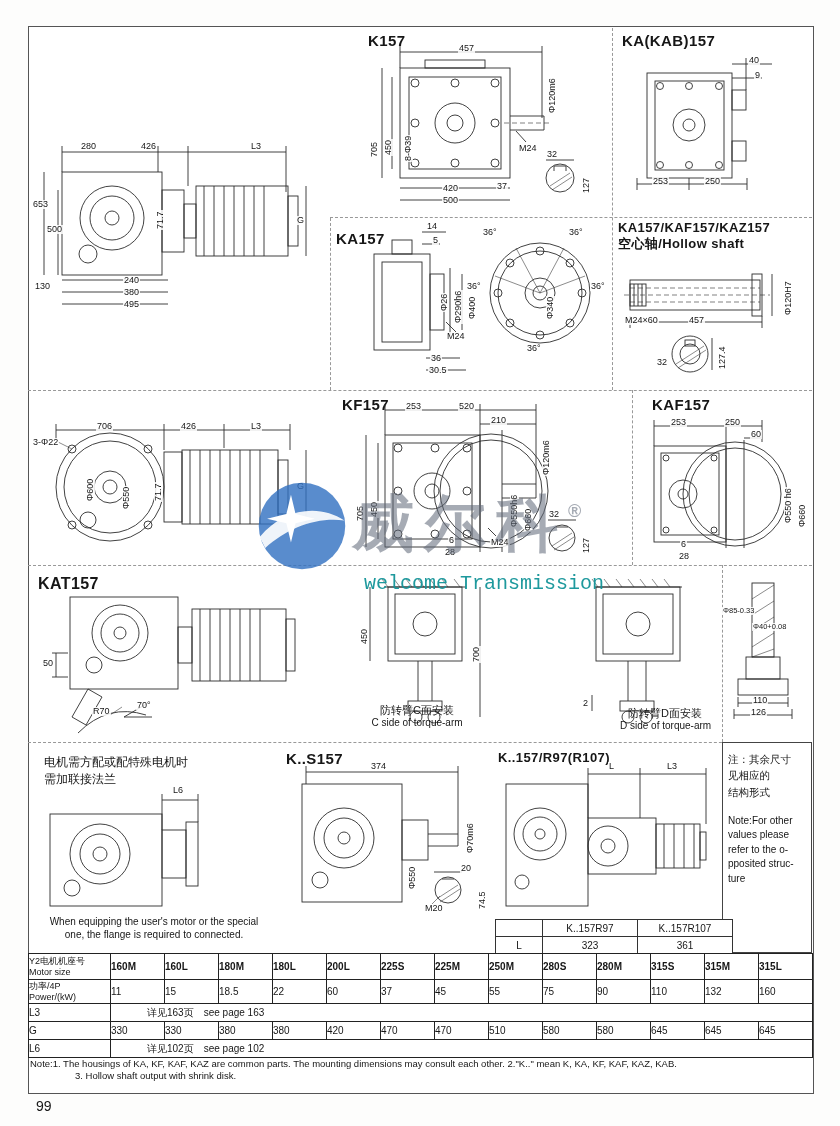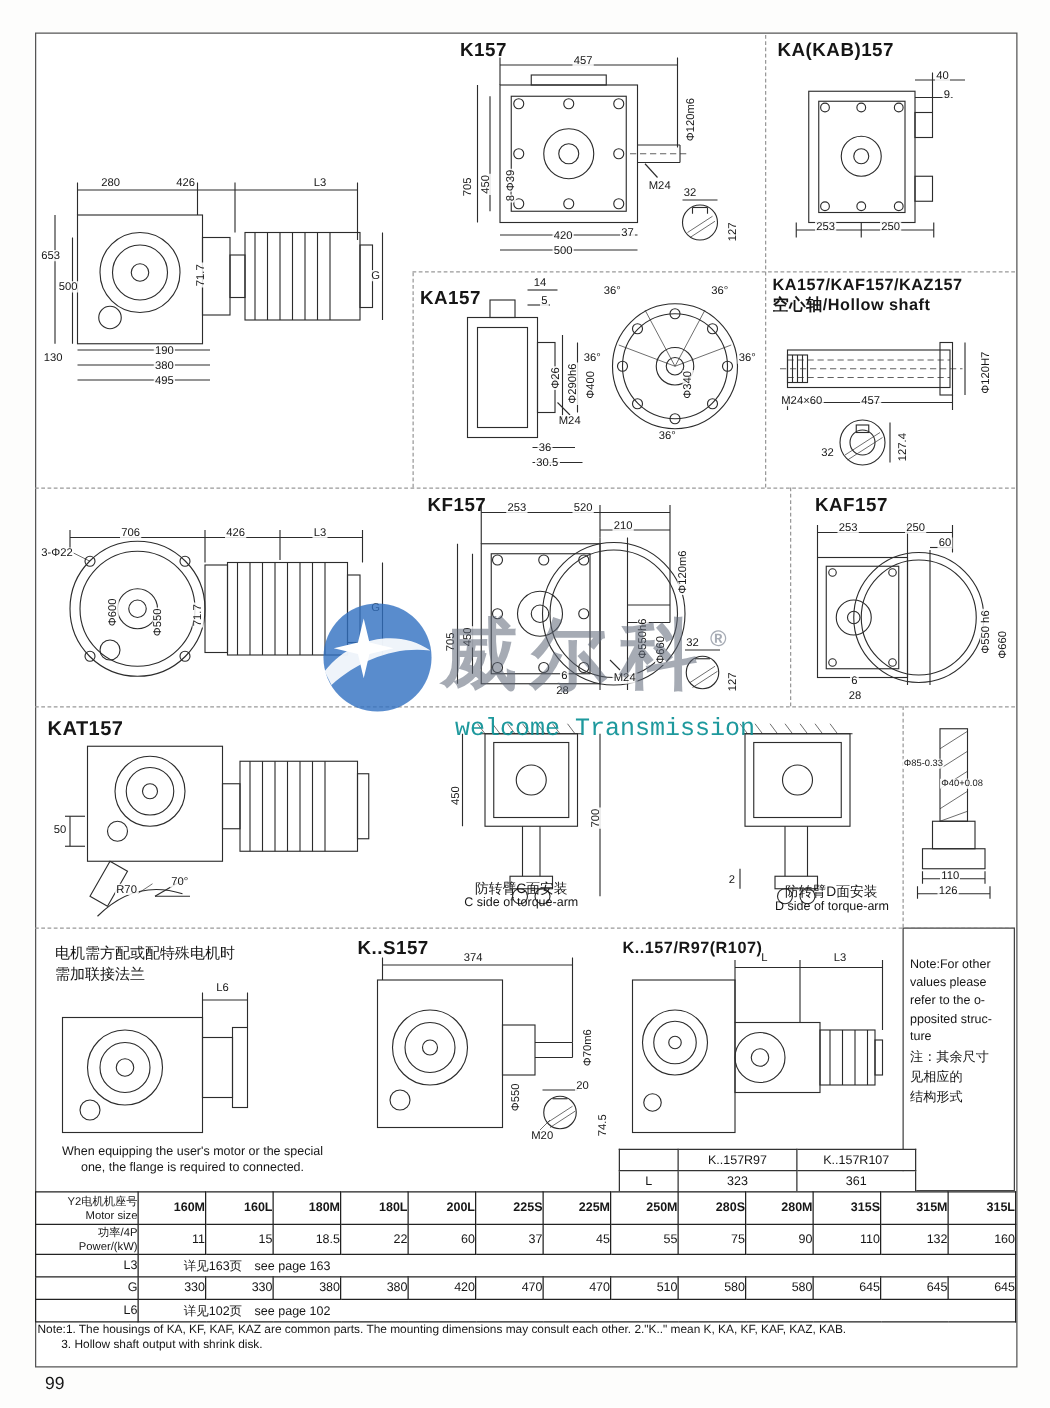--- a/index.html
+++ b/index.html
@@ -108,7 +108,7 @@
   <span class="dim" style="left:18px;top:95px">500</span>
   <span class="dim" style="left:6px;top:152px">130</span>
   <span class="dim rot" style="left:128px;top:100px">71.7</span>
-  <span class="dim" style="left:95px;top:146px">190</span>
+  <span class="dim" style="left:95px;top:146px">240</span>
   <span class="dim" style="left:95px;top:158px">380</span>
   <span class="dim" style="left:95px;top:170px">495</span>
   <span class="dim" style="left:268px;top:86px">G</span>

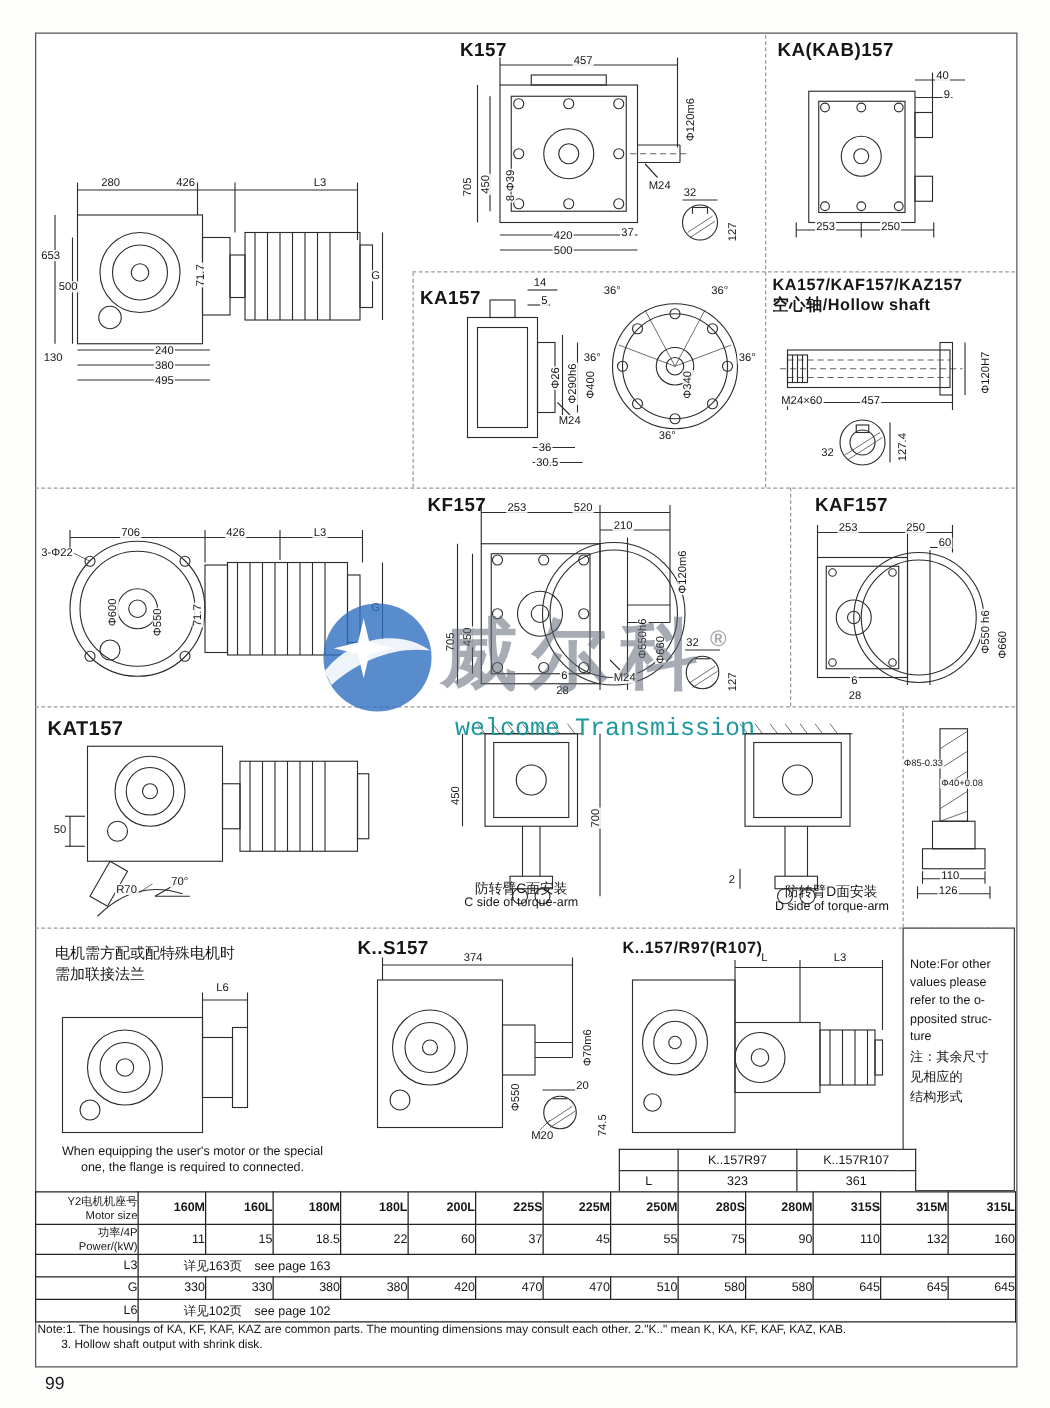--- a/index.html
+++ b/index.html
@@ -575,14 +575,14 @@
 </div>
 
 <div class="notebox">
+  <div class="pre">注：其余尺寸
+见相应的
+结构形式</div>
   <div class="pre en">Note:For other
 values please
 refer to the o-
 pposited struc-
 ture</div>
-  <div class="pre">注：其余尺寸
-见相应的
-结构形式</div>
 </div>
 
 <table class="mini">

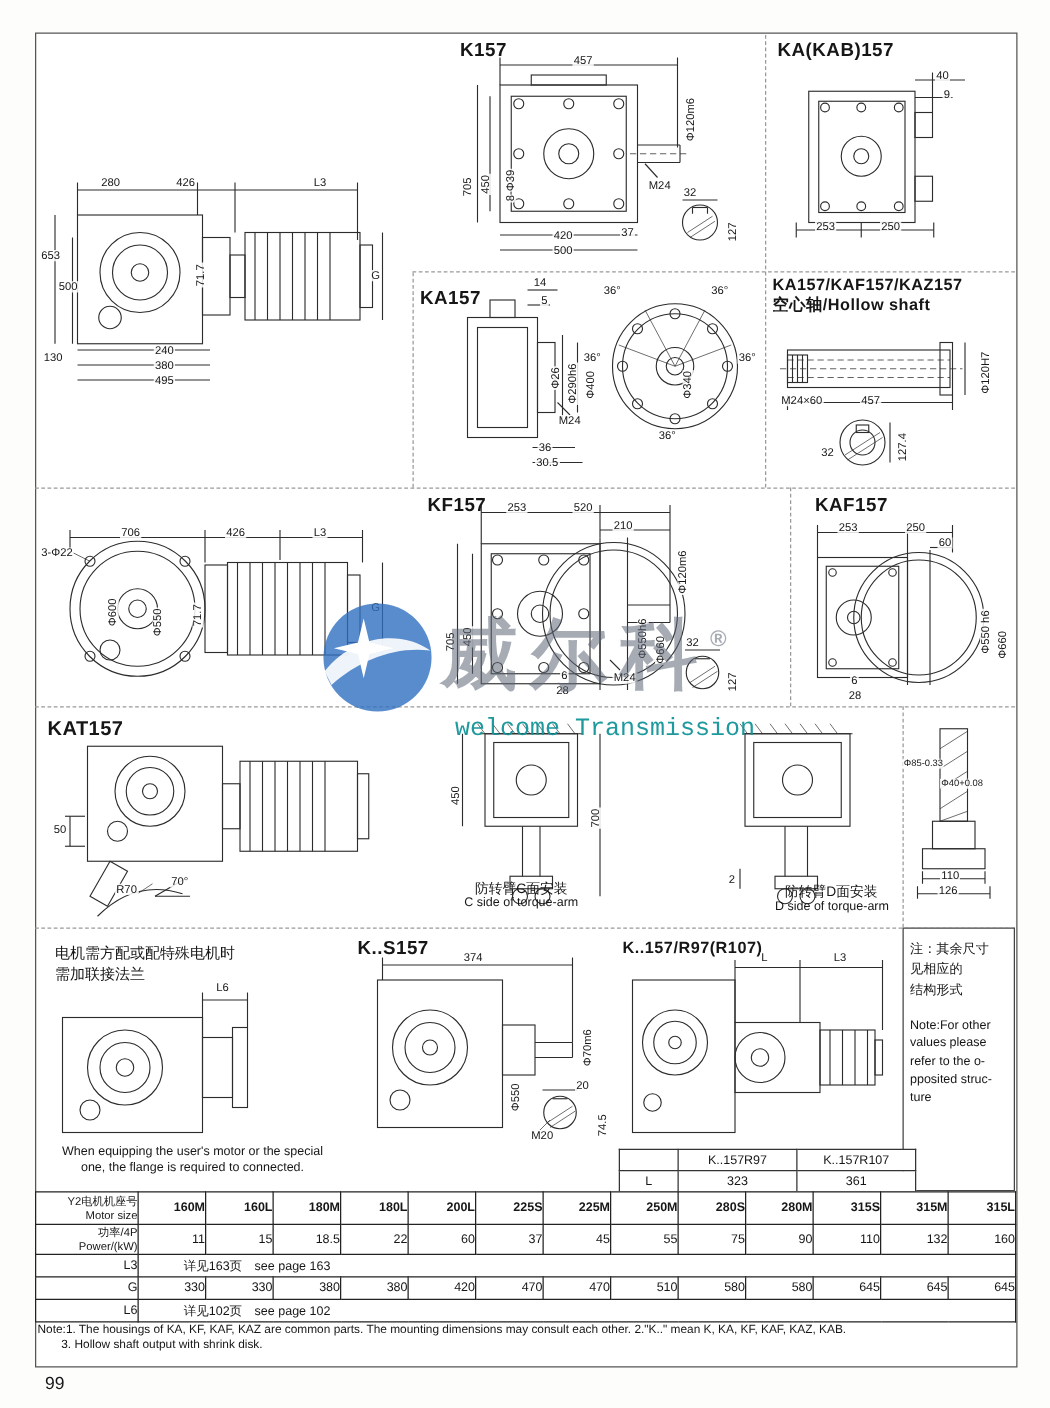--- a/index.html
+++ b/index.html
@@ -34,7 +34,7 @@
   .mini td.c0{width:42px}.mini td.c1{width:90px}.mini td.c2{width:90px}
   
   .main-table{position:absolute;left:28px;top:953px;width:784px;table-layout:fixed;font-size:10px;background:#fff}
-  .main-table td{border:1px solid #222;text-align:right;padding:0;overflow:hidden}
+  .main-table td{border:1px solid #222;text-align:left;padding:0;overflow:hidden}
   .main-table .lbl{font-size:9px;line-height:1.15}
   .main-table tr.r1 td{height:25px}
   .main-table tr.r2 td{height:23px}

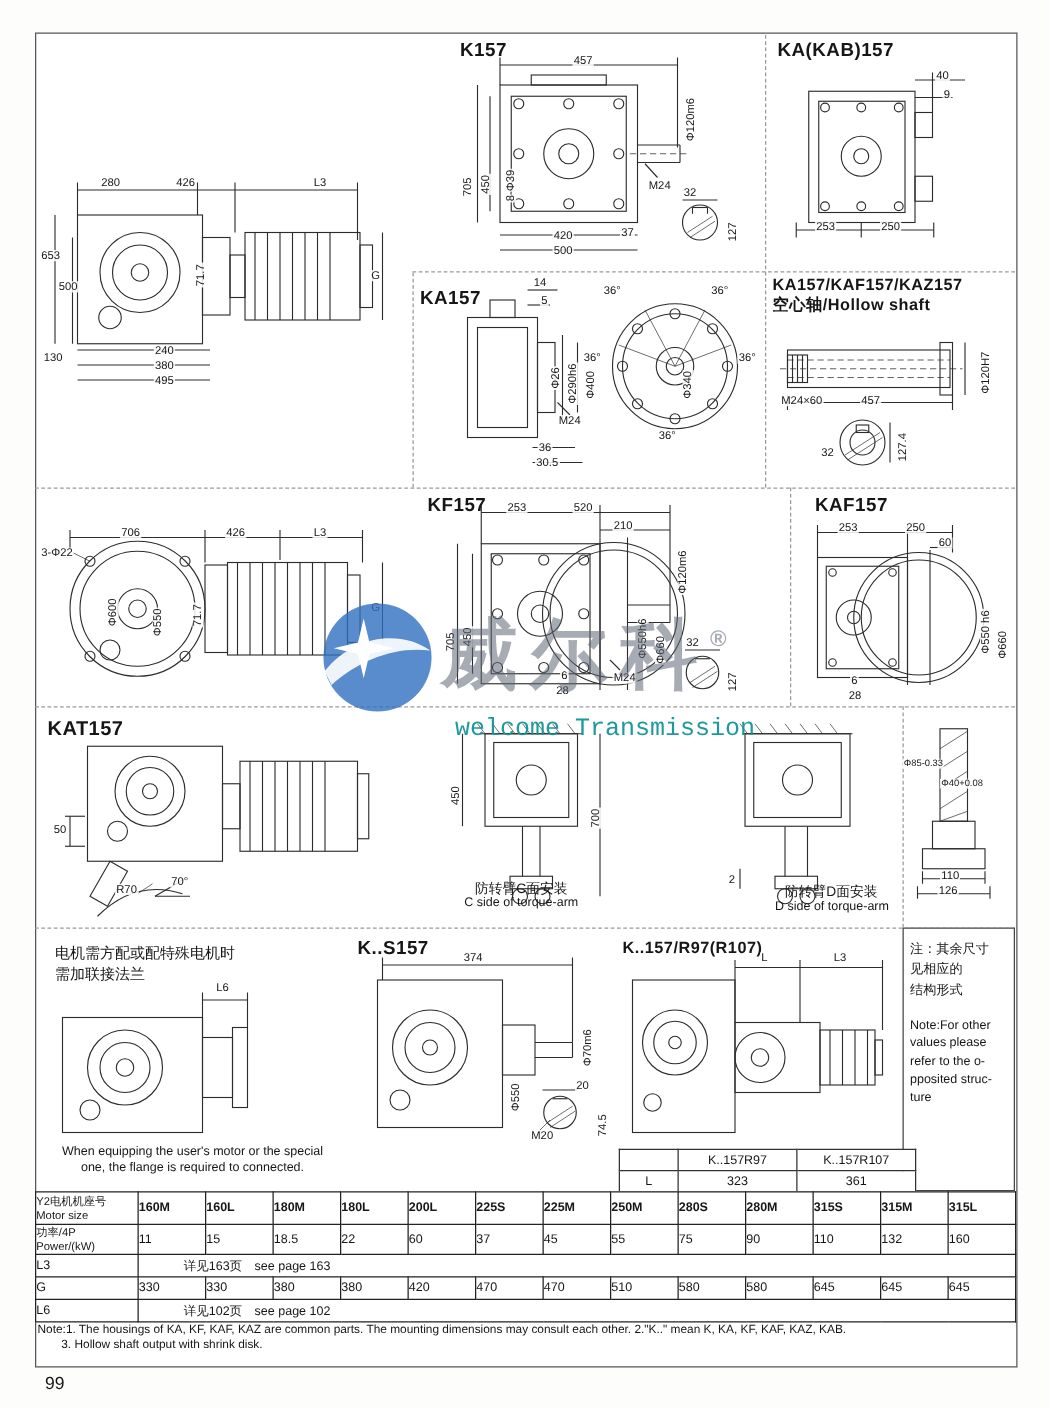--- a/index.html
+++ b/index.html
@@ -44,7 +44,7 @@
   
   .notes{position:absolute;left:30px;top:1058px;width:782px;font-size:9.5px;line-height:1.3}
   .notes div{white-space:nowrap}
-  .notes .indent{padding-left:19px}
+  .notes .indent{padding-left:45px}
   .pagenum{position:absolute;left:36px;top:1098px;font-size:14px}
   
   .wm{position:absolute;left:0;top:0;width:840px;height:1126px;pointer-events:none;z-index:30}

